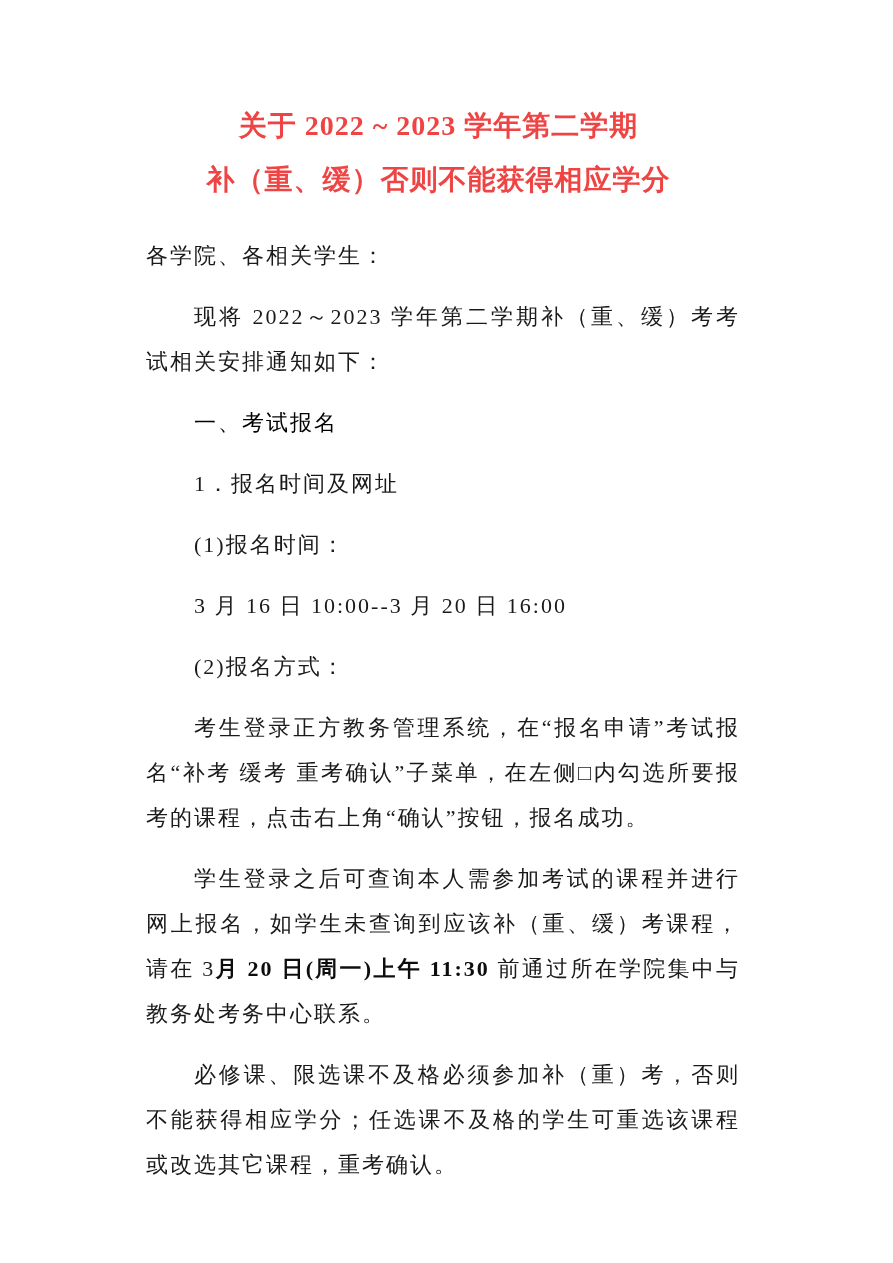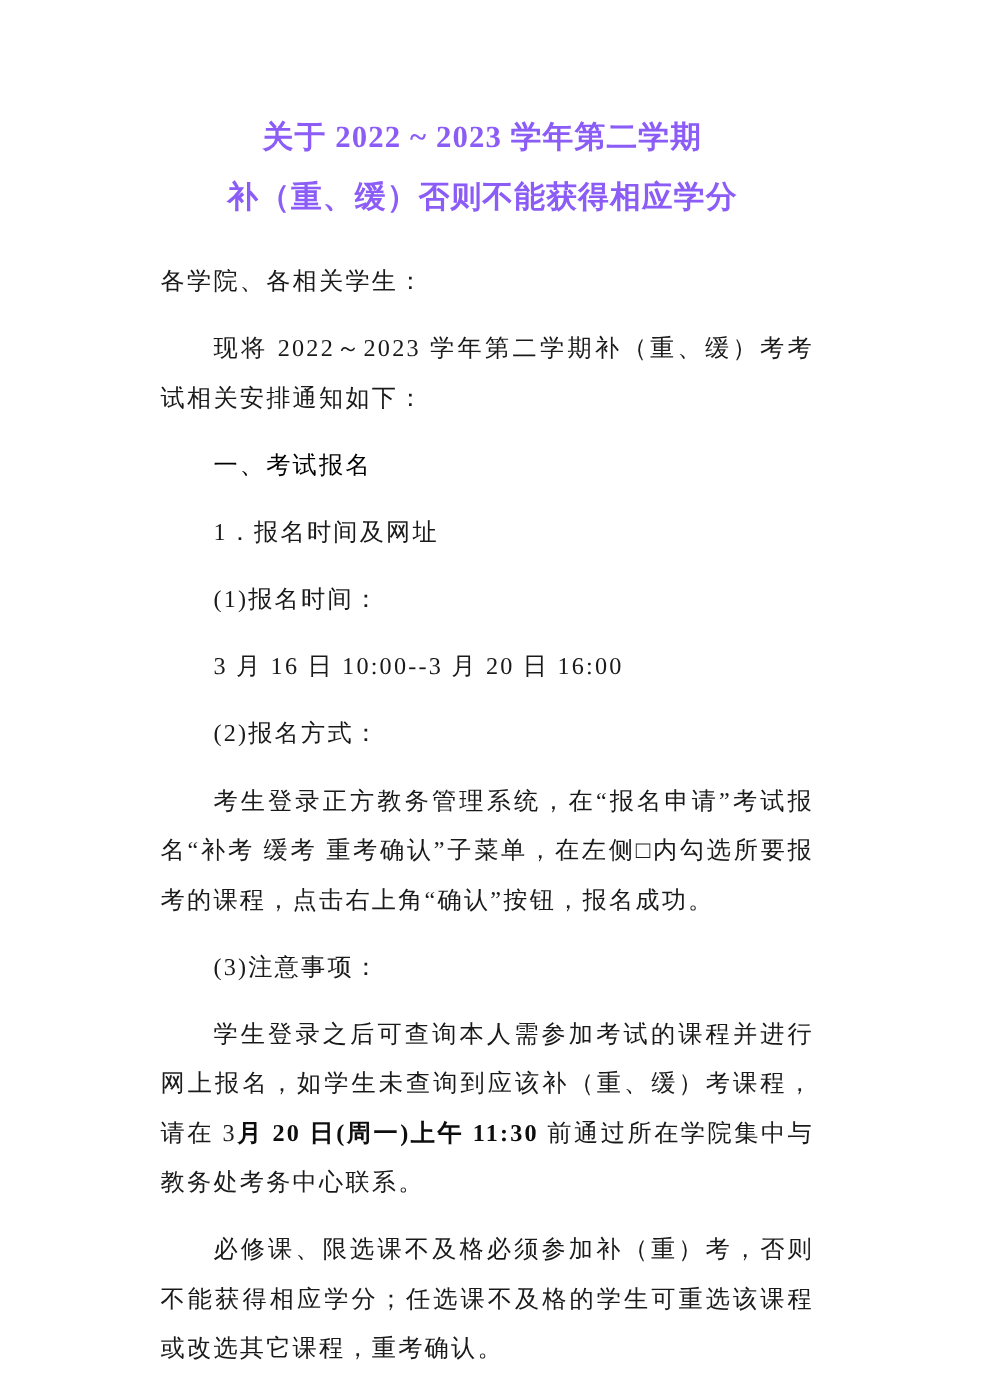--- a/index.html
+++ b/index.html
@@ -24,7 +24,7 @@
     font-size: 28px;
     line-height: 54px;
     letter-spacing: 1px;
-    color: #8b5cf6;
+    color: #ef4444;
   }
   .doc-body {
     margin: 26px 137px 0 130px;

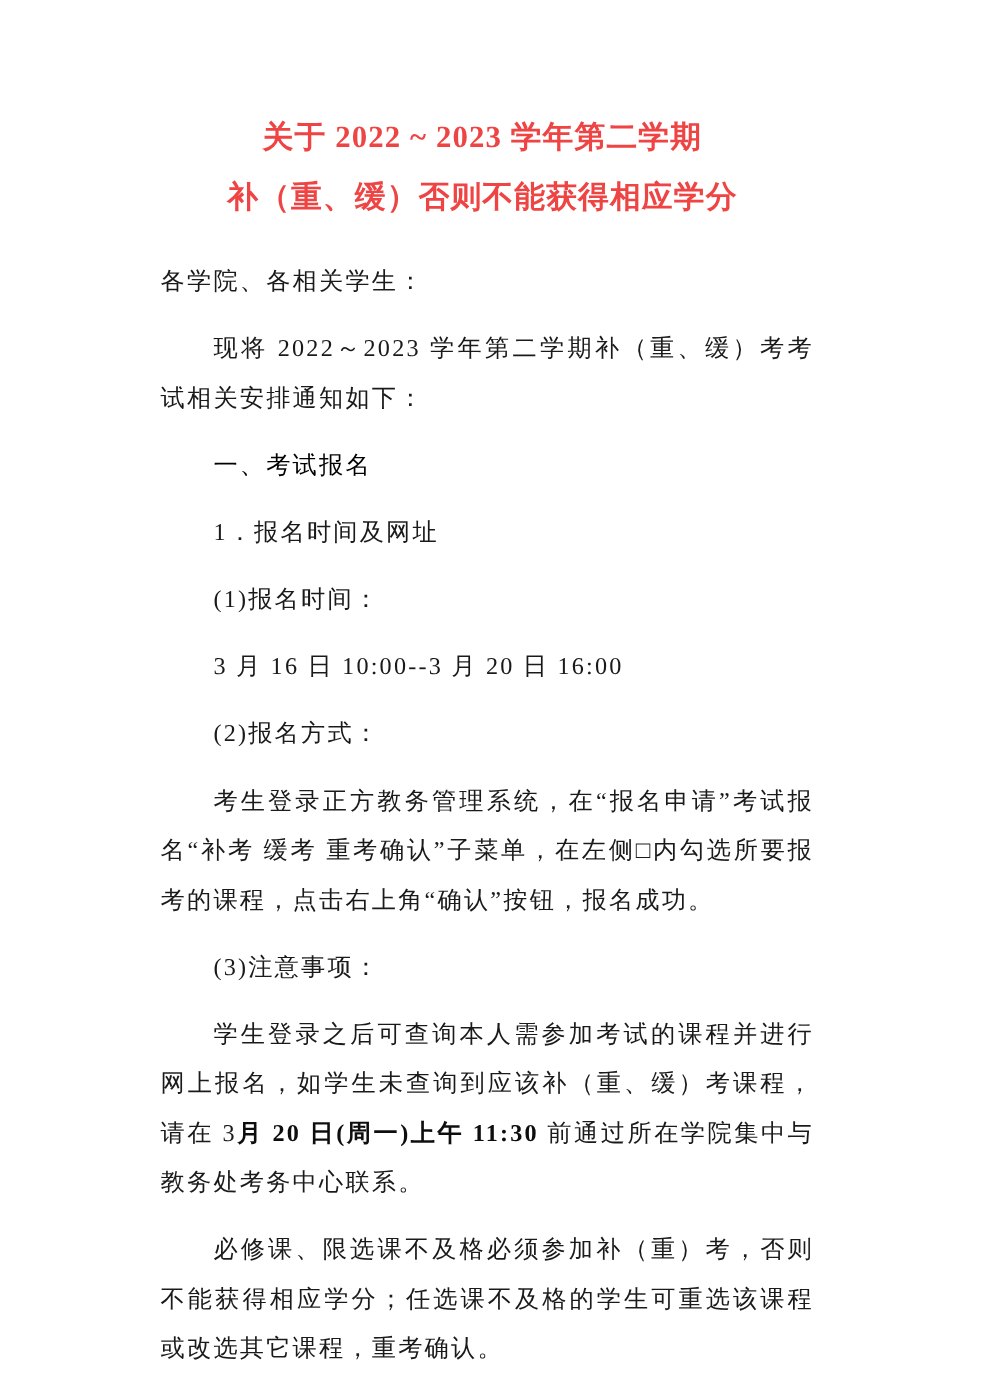--- a/index.html
+++ b/index.html
@@ -82,7 +82,6 @@
 
     <p>考生登录正方教务管理系统，在“报名申请”考试报名“补考 缓考 重考确认”子菜单，在左侧□内勾选所要报考的课程，点击右上角“确认”按钮，报名成功。</p>
 
-    <p>(3)注意事项：</p>
 
     <p><span>学生登录之后可查询本人需参加考试的课程并进行网上报名，如学生未查询到应该补（重、缓）考课程，请在 3</span><span class="bold-serif">月 20 日(周一)上午 11:30</span><span> 前通过所在学院集中与教务处考务中心联系。</span></p>
 

